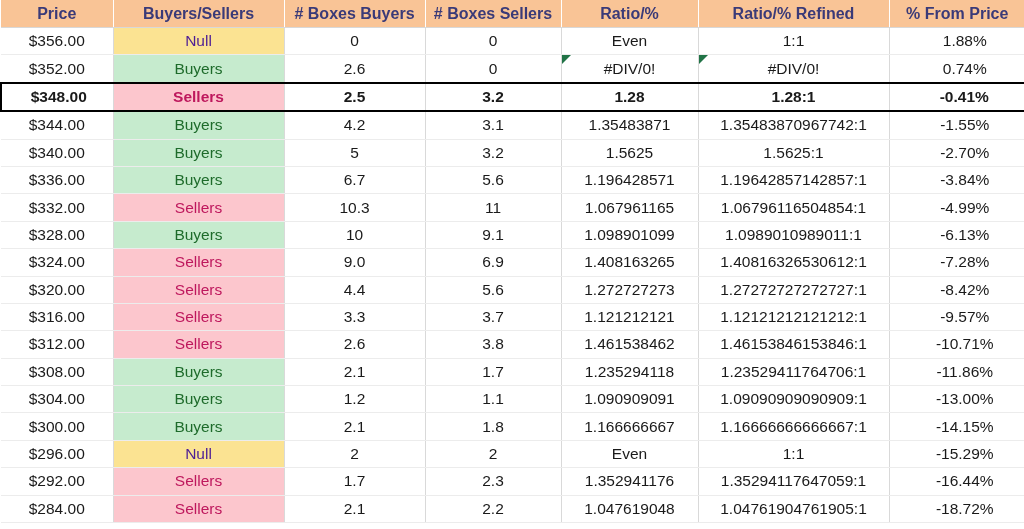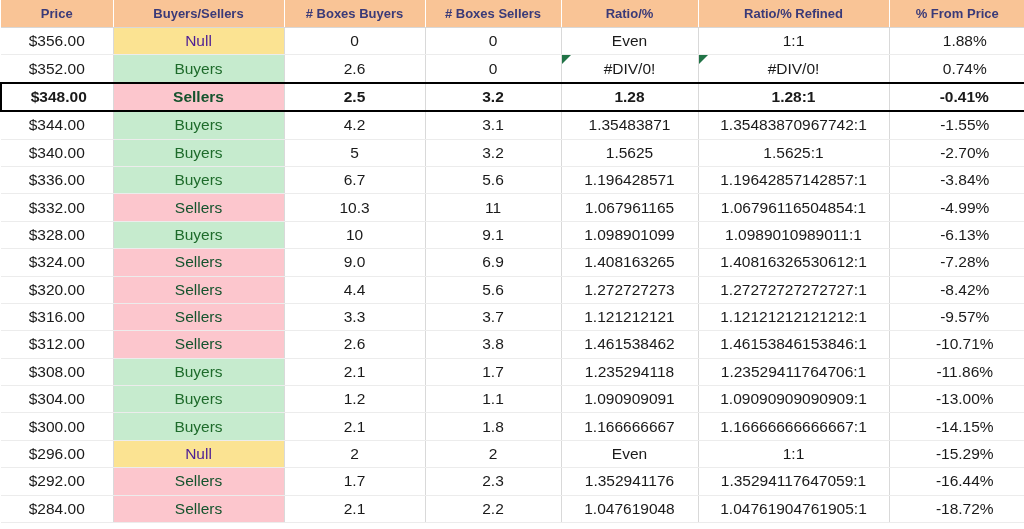--- a/index.html
+++ b/index.html
@@ -40,7 +40,7 @@
     background: #F9C496;
     color: #3A3A78;
     font-weight: bold;
-    font-size: 13px;
+    font-size: 16px;
     text-align: center;
     vertical-align: middle;
     border-right: 1px solid #ffffff;

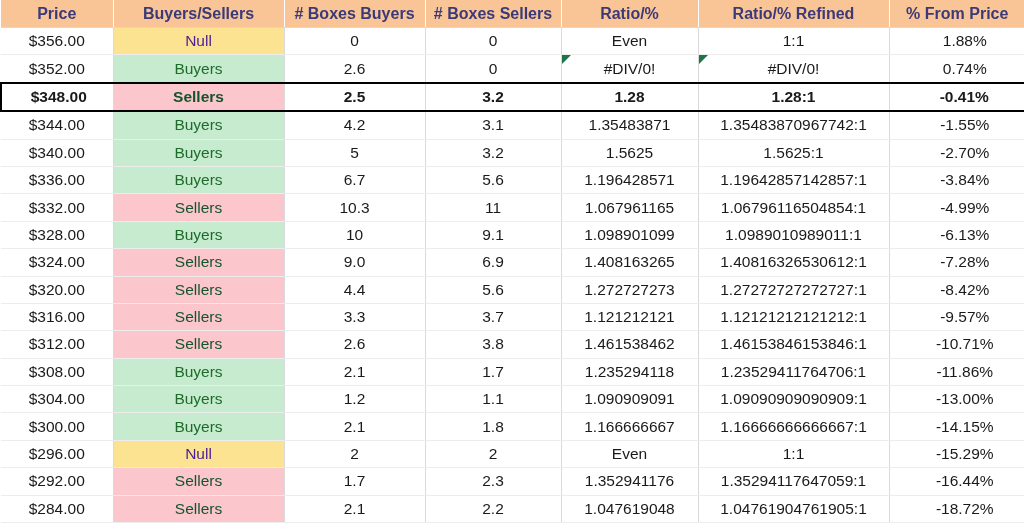--- a/index.html
+++ b/index.html
@@ -69,7 +69,7 @@
   
   td.bs { font-weight: normal; }
   td.bs.buyers  { background: #C6EBCE; color: #1E6B2B; }
-  td.bs.sellers { background: #FCC6CD; color: #14532d; }
+  td.bs.sellers { background: #FCC6CD; color: #be185d; }
   td.bs.null    { background: #FBE392; color: #4c1d95; }
 
   

